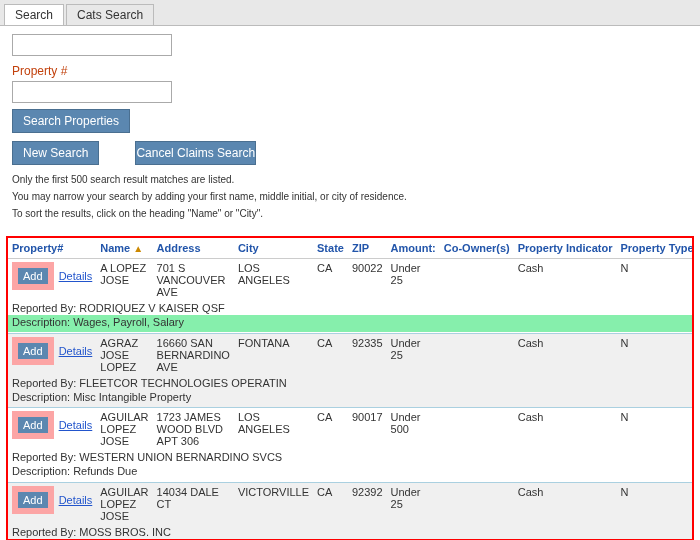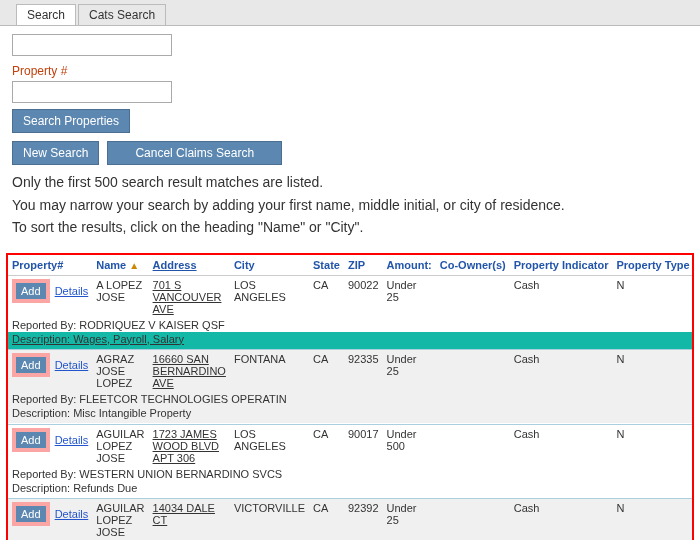--- a/index.html
+++ b/index.html
@@ -154,7 +154,7 @@
 </head>
 <body>
 
-<div style="background:#e8e8e8; border-bottom:1px solid #bbb; padding:4px 0 0 16px; display:flex; gap:2px;">
+<div style="background:#e8e8e8; border-bottom:1px solid #bbb; padding:4px 0 0 4px; display:flex; gap:2px;">
   <div style="background:#fff; border:1px solid #bbb; border-bottom:none; padding:3px 10px; font-size:12px; cursor:pointer;">
     <span>Search</span>
   </div>

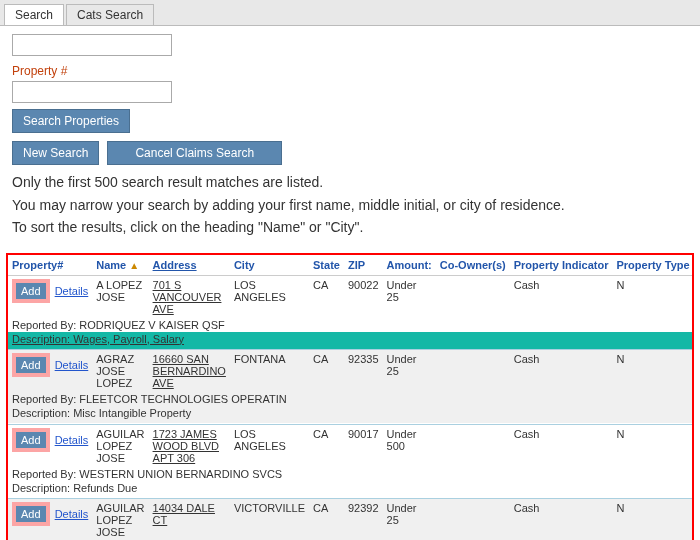--- a/index.html
+++ b/index.html
@@ -57,9 +57,10 @@
       background: #5b87b0;
       color: #fff;
       border: 1px solid #4a6f90;
-      padding: 4px 27px;
-      font-size: 12px;
-      cursor: pointer;
+      padding: 4px 0;
+      font-size: 12px;
+      cursor: pointer;
+      margin-left: 28px;
     }
     .info-text {
       font-size: 14px;

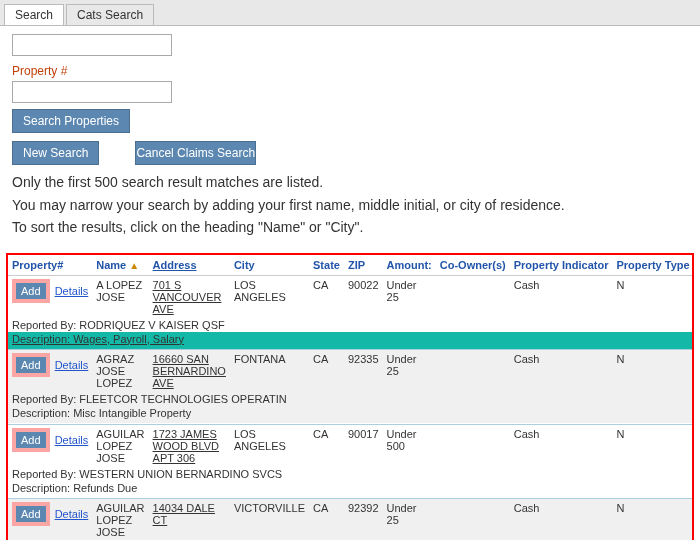--- a/index.html
+++ b/index.html
@@ -63,7 +63,7 @@
       margin-left: 28px;
     }
     .info-text {
-      font-size: 14px;
+      font-size: 10px;
       color: #333;
       margin-bottom: 3px;
       line-height: 1.4;

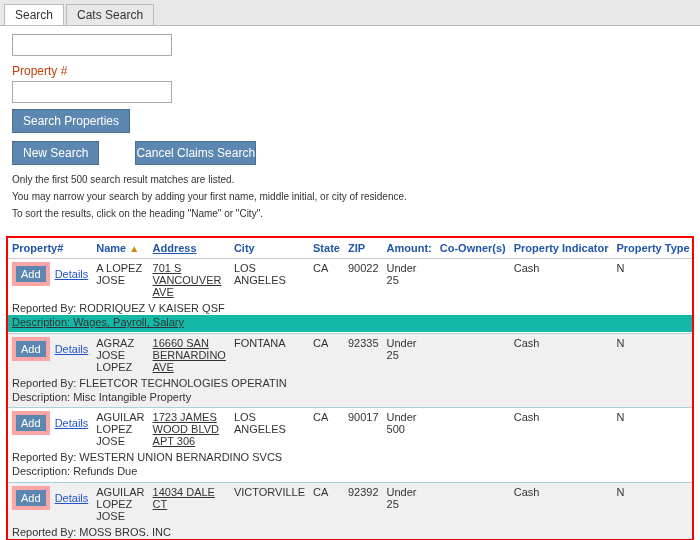--- a/index.html
+++ b/index.html
@@ -142,7 +142,7 @@
     }
     .col-prop { width: 50px; }
     .col-name { width: 120px; }
-    .col-addr { width: 130px; text-decoration: underline; }
+    .col-addr { width: 130px; }
     .col-city { width: 75px; }
     .col-state { width: 32px; }
     .col-zip { width: 38px; }

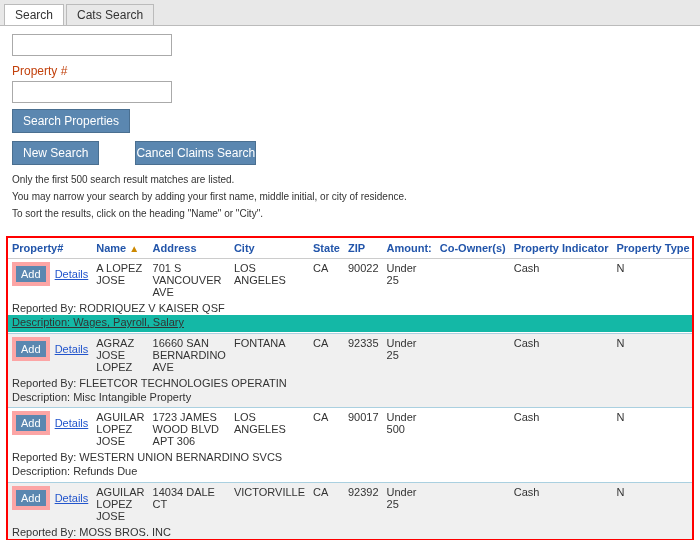--- a/index.html
+++ b/index.html
@@ -128,7 +128,7 @@
     .btn-add {
       background: #5b87b0;
       color: #fff;
-      border: 4px solid #fca5a5;
+      border: 6px solid #fca5a5;
       padding: 2px 5px;
       font-size: 11px;
       cursor: pointer;

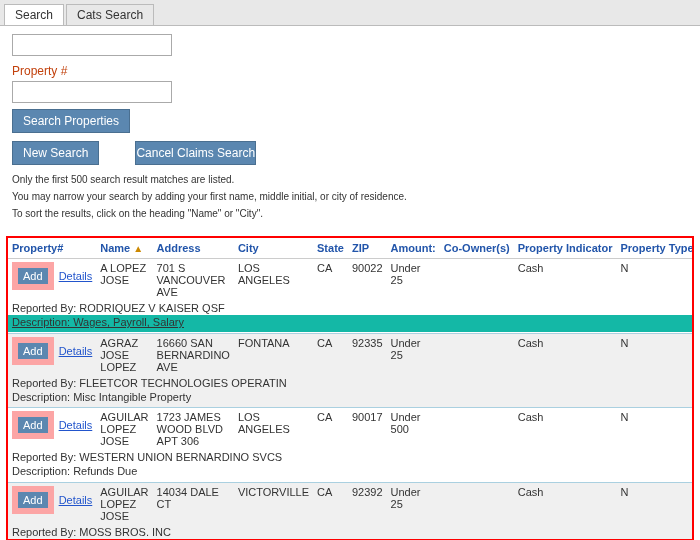--- a/index.html
+++ b/index.html
@@ -245,7 +245,7 @@
         <tr class="sub-row white-bg" style="background: rgb(255, 255, 255);">
           <td colspan="10" style="padding:1px 4px; font-size:11px;">Reported By: RODRIQUEZ V KAISER QSF</td>
         </tr>
-        <tr class="sub-row white-bg" style="background: #14b8a6; text-decoration: underline;">
+        <tr class="sub-row white-bg" style="background: #86efac;">
           <td colspan="10" style="padding:1px 4px 4px 4px; font-size:11px;">Description: Wages, Payroll, Salary</td>
         </tr>
         <tr class="divider-row">

